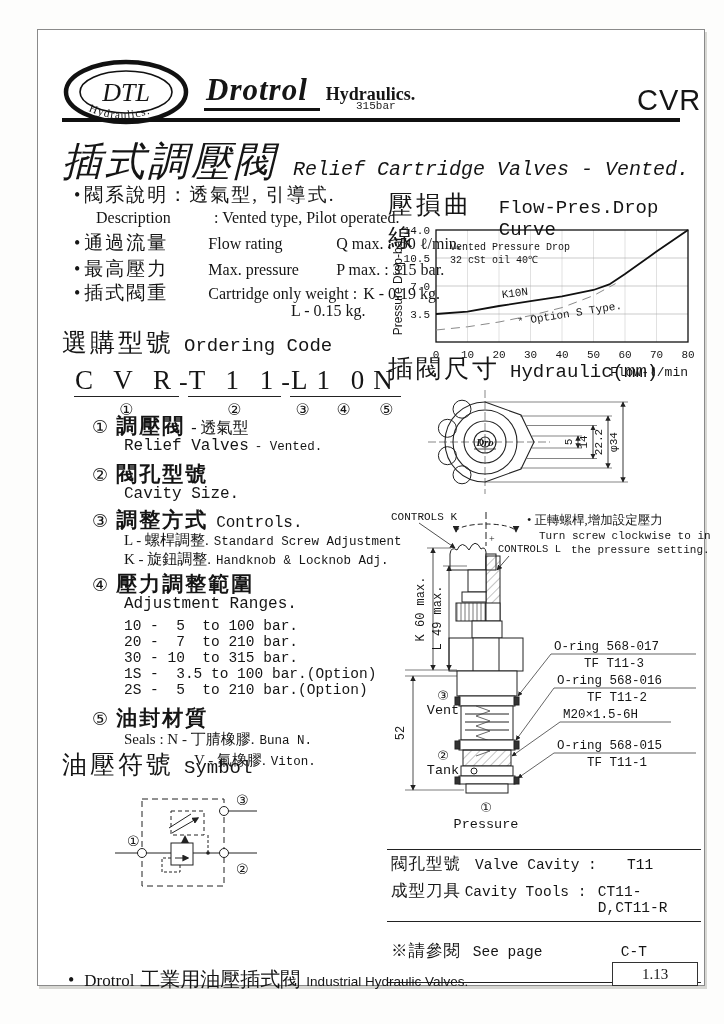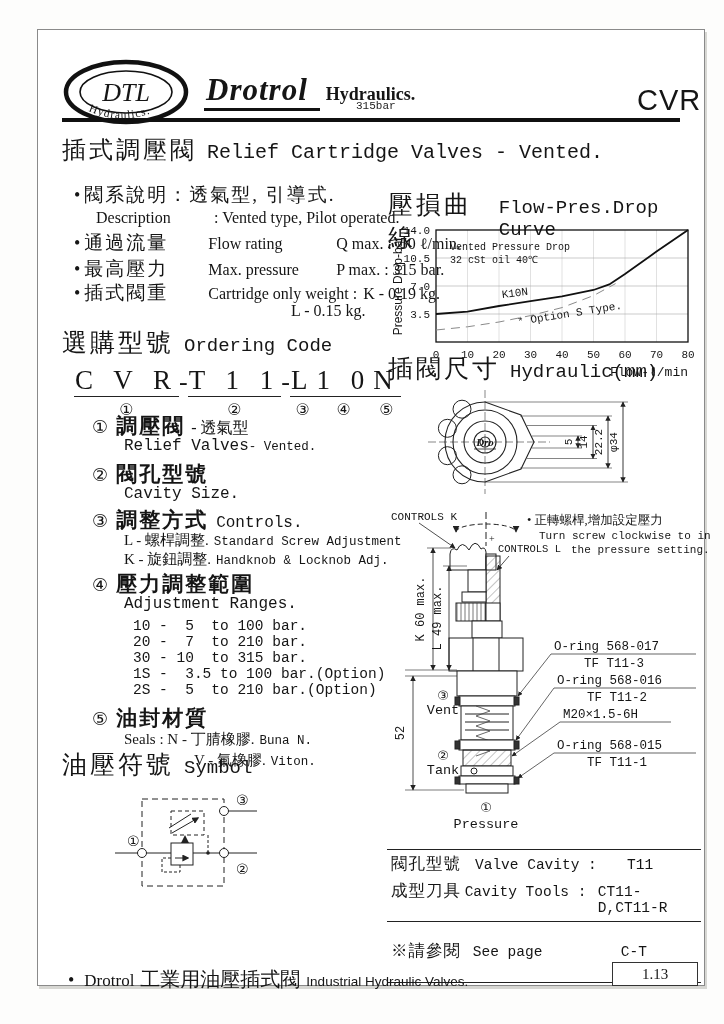--- a/index.html
+++ b/index.html
@@ -16,7 +16,7 @@
   .cvr{font-family:"Liberation Sans",sans-serif;font-size:29px;letter-spacing:1px;}
   .hrule{background:#101010;height:4px;}
   
-  .title-zh{font-size:24px;letter-spacing:3px;}
+  .title-zh{font-size:40px;letter-spacing:3px;font-style:italic;}
   .title-en{font-size:20px;font-family:"Liberation Mono",monospace;margin-left:10px;}
   .trow{display:flex;align-items:baseline;}
   

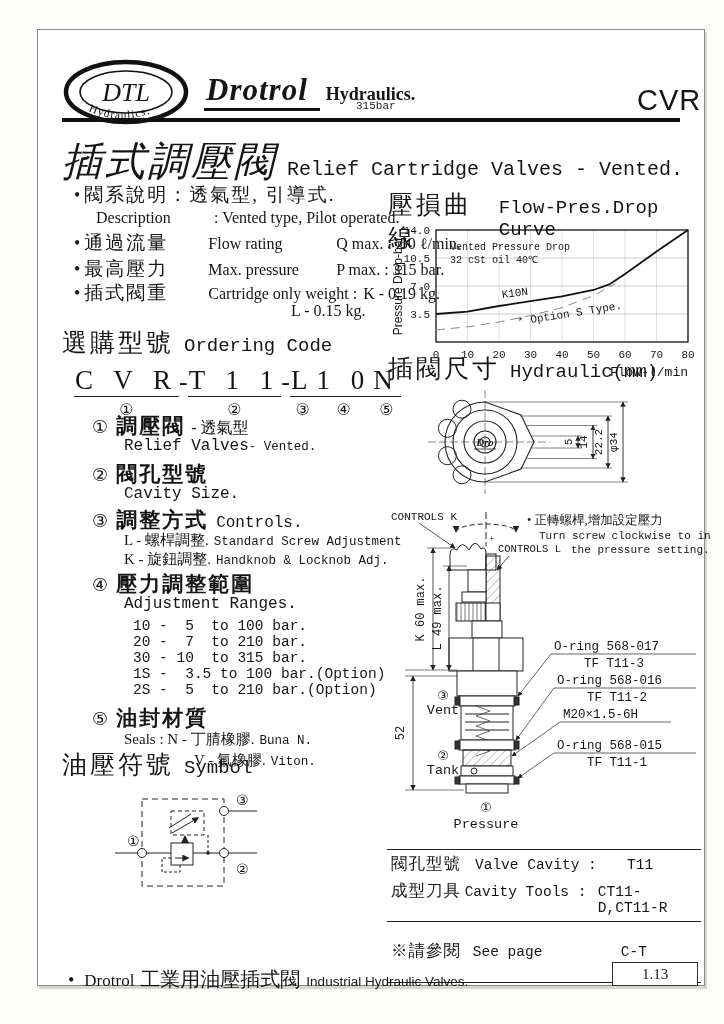--- a/index.html
+++ b/index.html
@@ -17,7 +17,7 @@
   .hrule{background:#101010;height:4px;}
   
   .title-zh{font-size:40px;letter-spacing:3px;font-style:italic;}
-  .title-en{font-size:20px;font-family:"Liberation Mono",monospace;margin-left:10px;}
+  .title-en{font-size:20px;font-family:"Liberation Mono",monospace;margin-left:16px;font-style:italic;}
   .trow{display:flex;align-items:baseline;}
   
   .spec-zh{font-size:19px;letter-spacing:2px;}

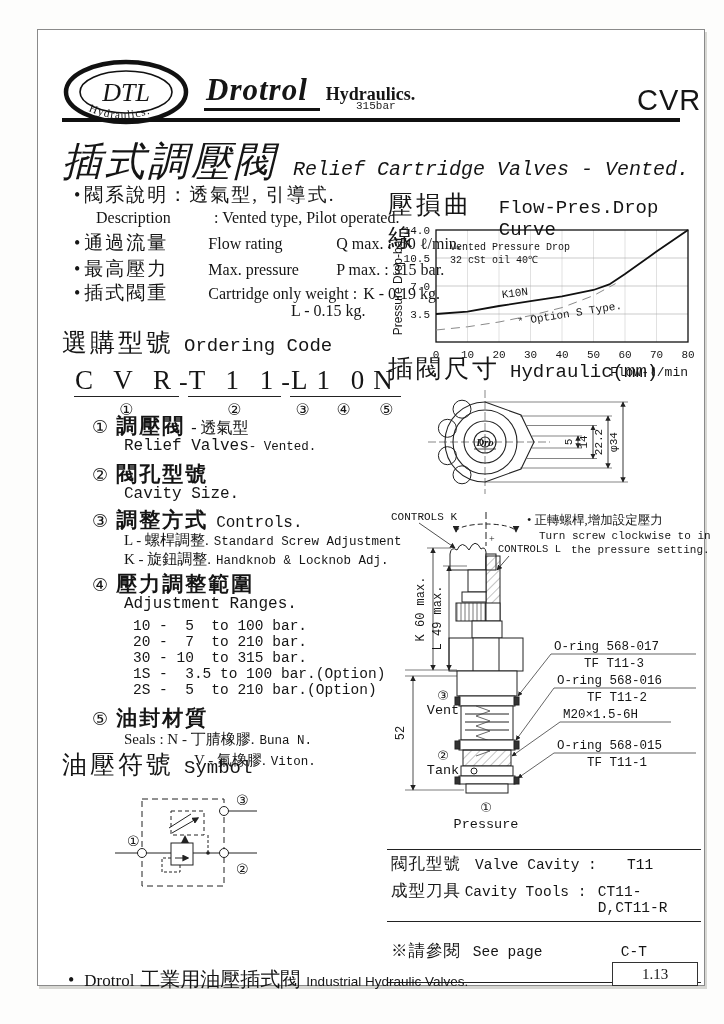--- a/index.html
+++ b/index.html
@@ -146,7 +146,7 @@
   </div>
   <div class="abs trow" style="left:86px;top:407px">
     <span class="isub">Relief Valves</span>
-    <span class="isub-sm" style="margin-left:0">- Vented.</span>
+    <span class="isub-sm" style="margin-left:6px">- Vented.</span>
   </div>
 
   <div class="abs trow" style="left:54px;top:430px">

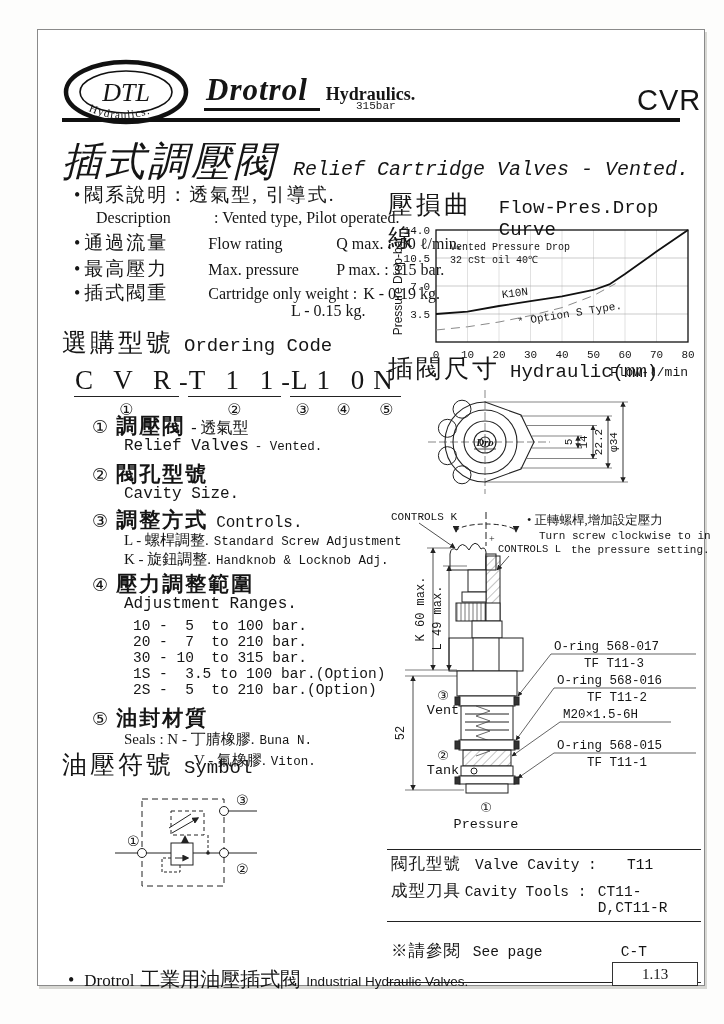--- a/index.html
+++ b/index.html
@@ -36,7 +36,7 @@
   .iznote{font-size:16px;margin-left:6px;}
   .isub{font-size:16px;font-family:"Liberation Mono",monospace;}
   .isub-sm{font-size:12.5px;font-family:"Liberation Mono",monospace;}
-  .rng{font-size:14.5px;font-family:"Liberation Mono",monospace;margin-left:9px;}
+  .rng{font-size:14.5px;font-family:"Liberation Mono",monospace;}
   .seal-zh{font-size:15px;}
   
   .cav-table{border-top:1.5px solid #222;border-bottom:1.5px solid #222;}

